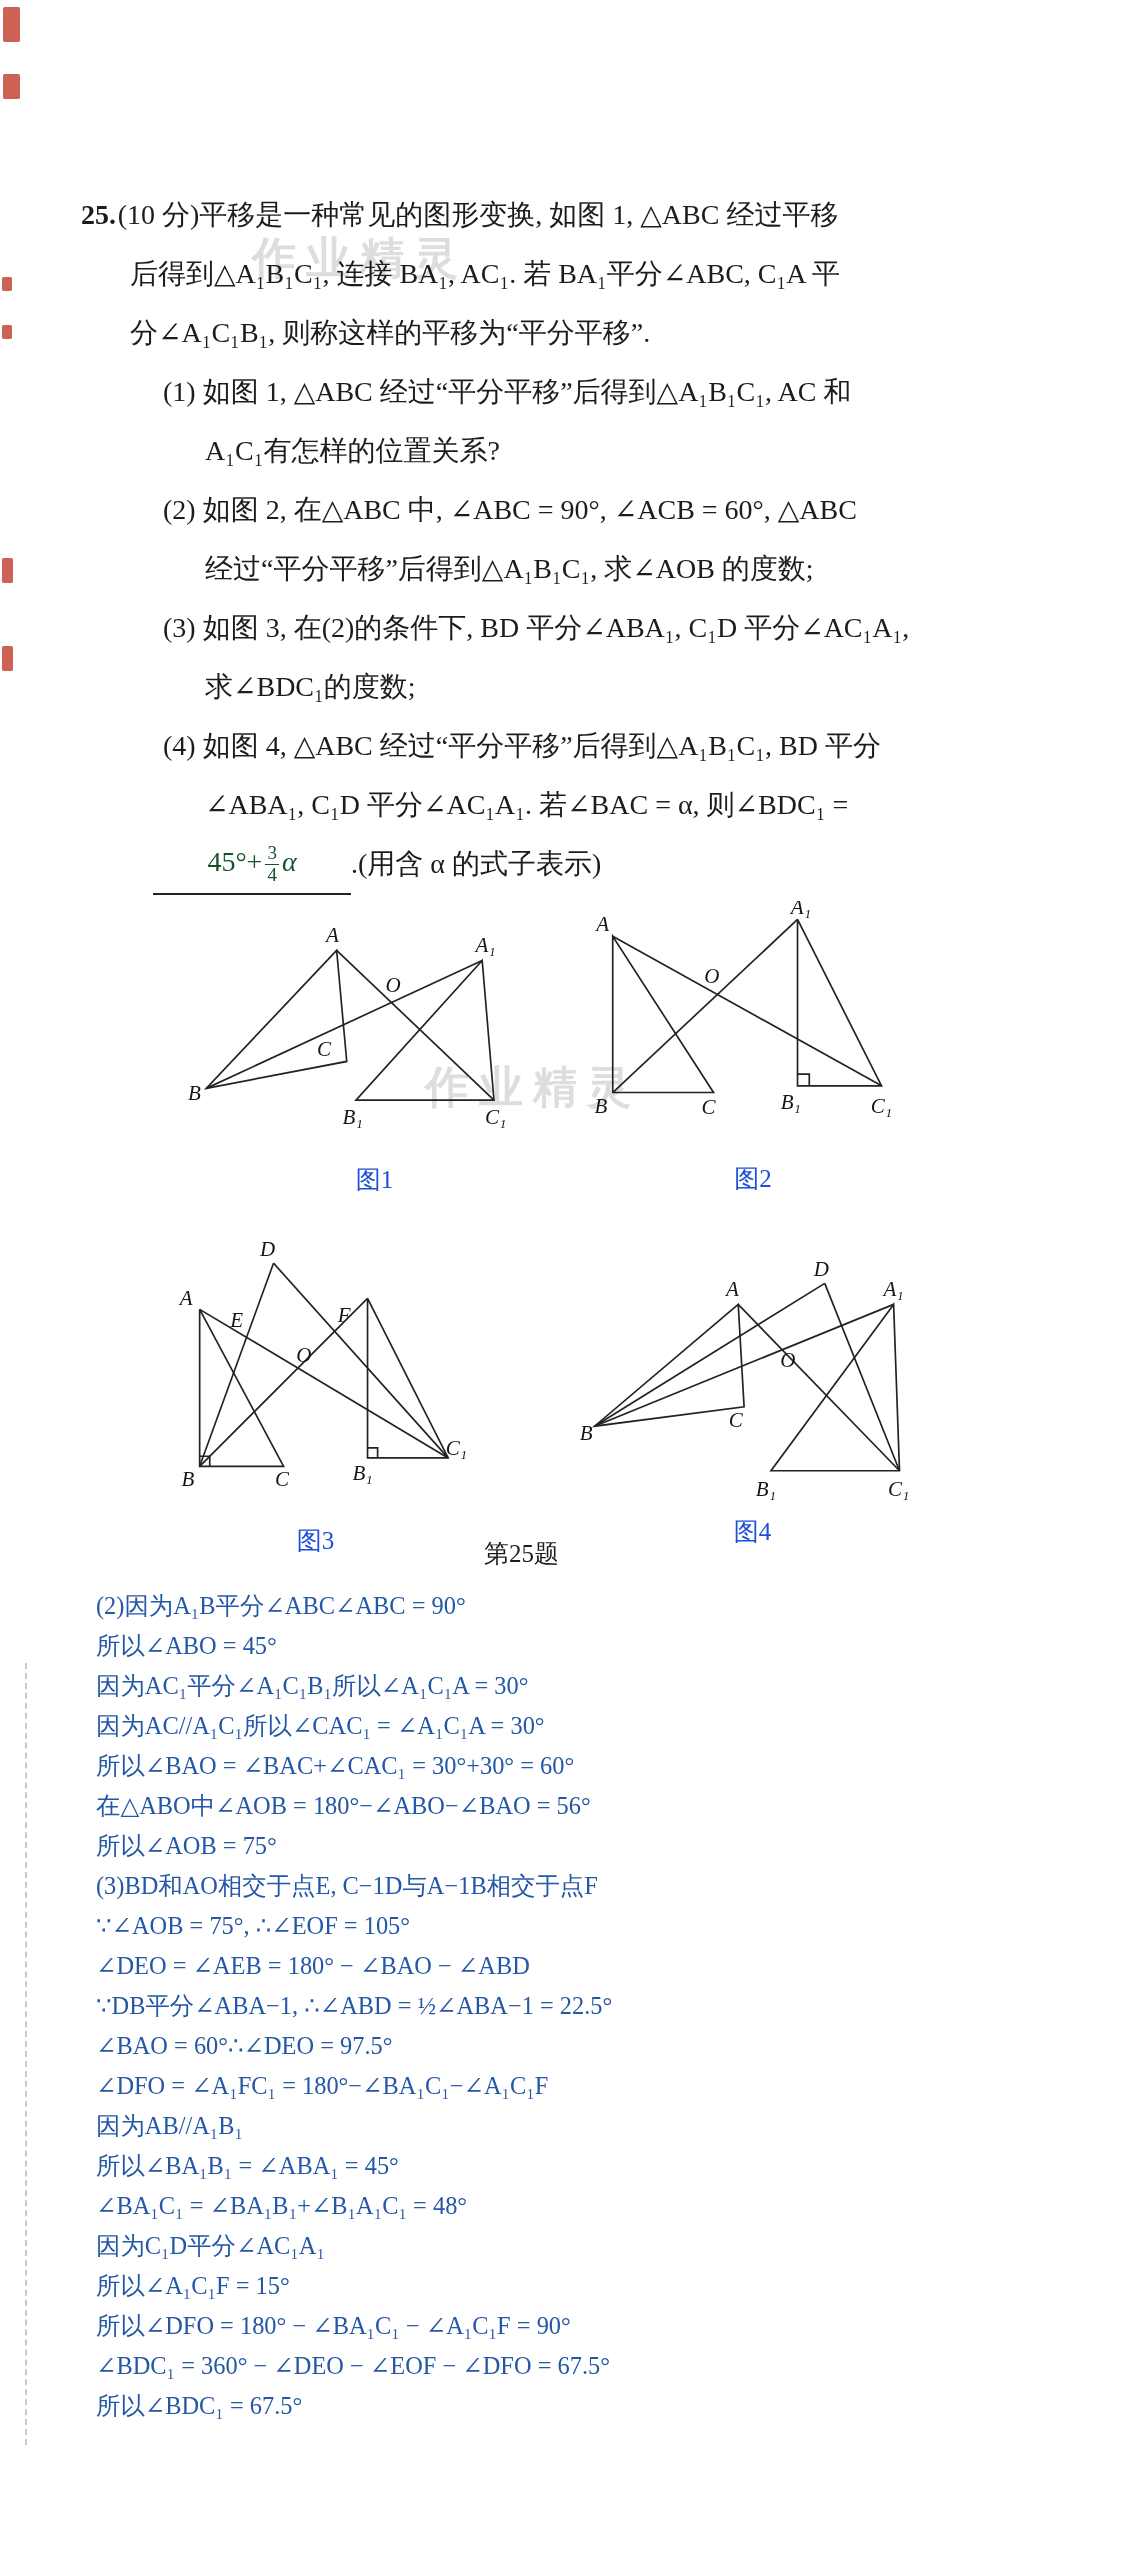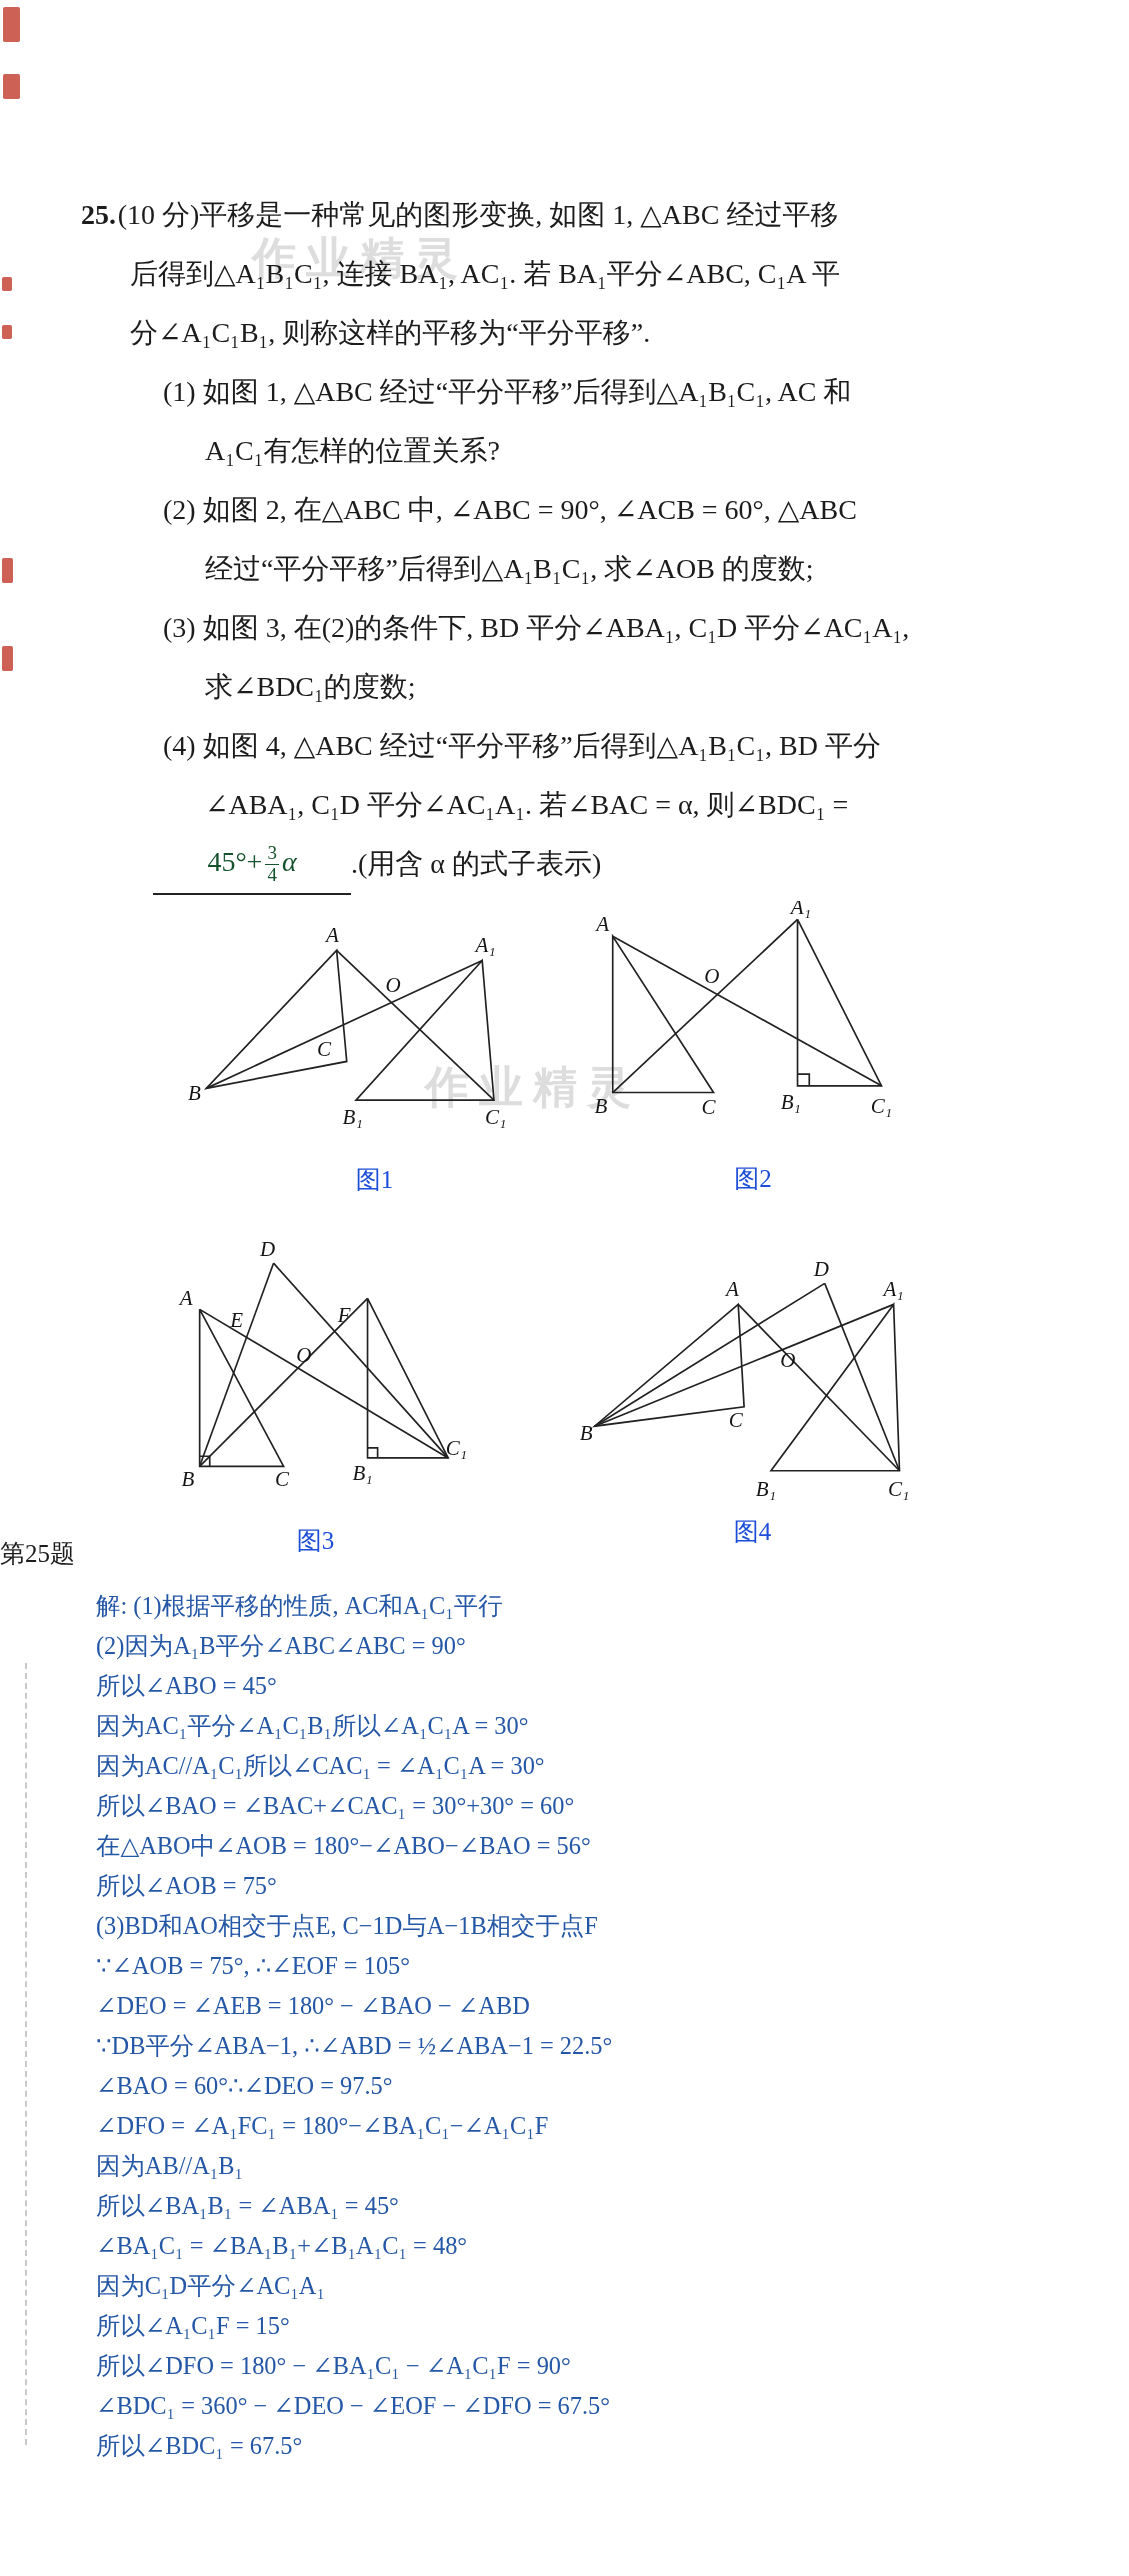--- a/index.html
+++ b/index.html
@@ -59,7 +59,7 @@
     font-family:"Liberation Serif","DejaVu Serif",serif; font-style:italic;
     font-size:25px; fill:#151515; text-anchor:middle;
   }
-  .main-caption { position:absolute; top:1537px; left:0; width:1043px; text-align:left; font-size:25px; }
+  .main-caption { position:absolute; top:1537px; left:0; width:1043px; text-align:center; font-size:25px; }
 
   
   .solution { position:absolute; left:96px; top:1586px; font-size:24.4px; line-height:40px; color:#2457a6; }

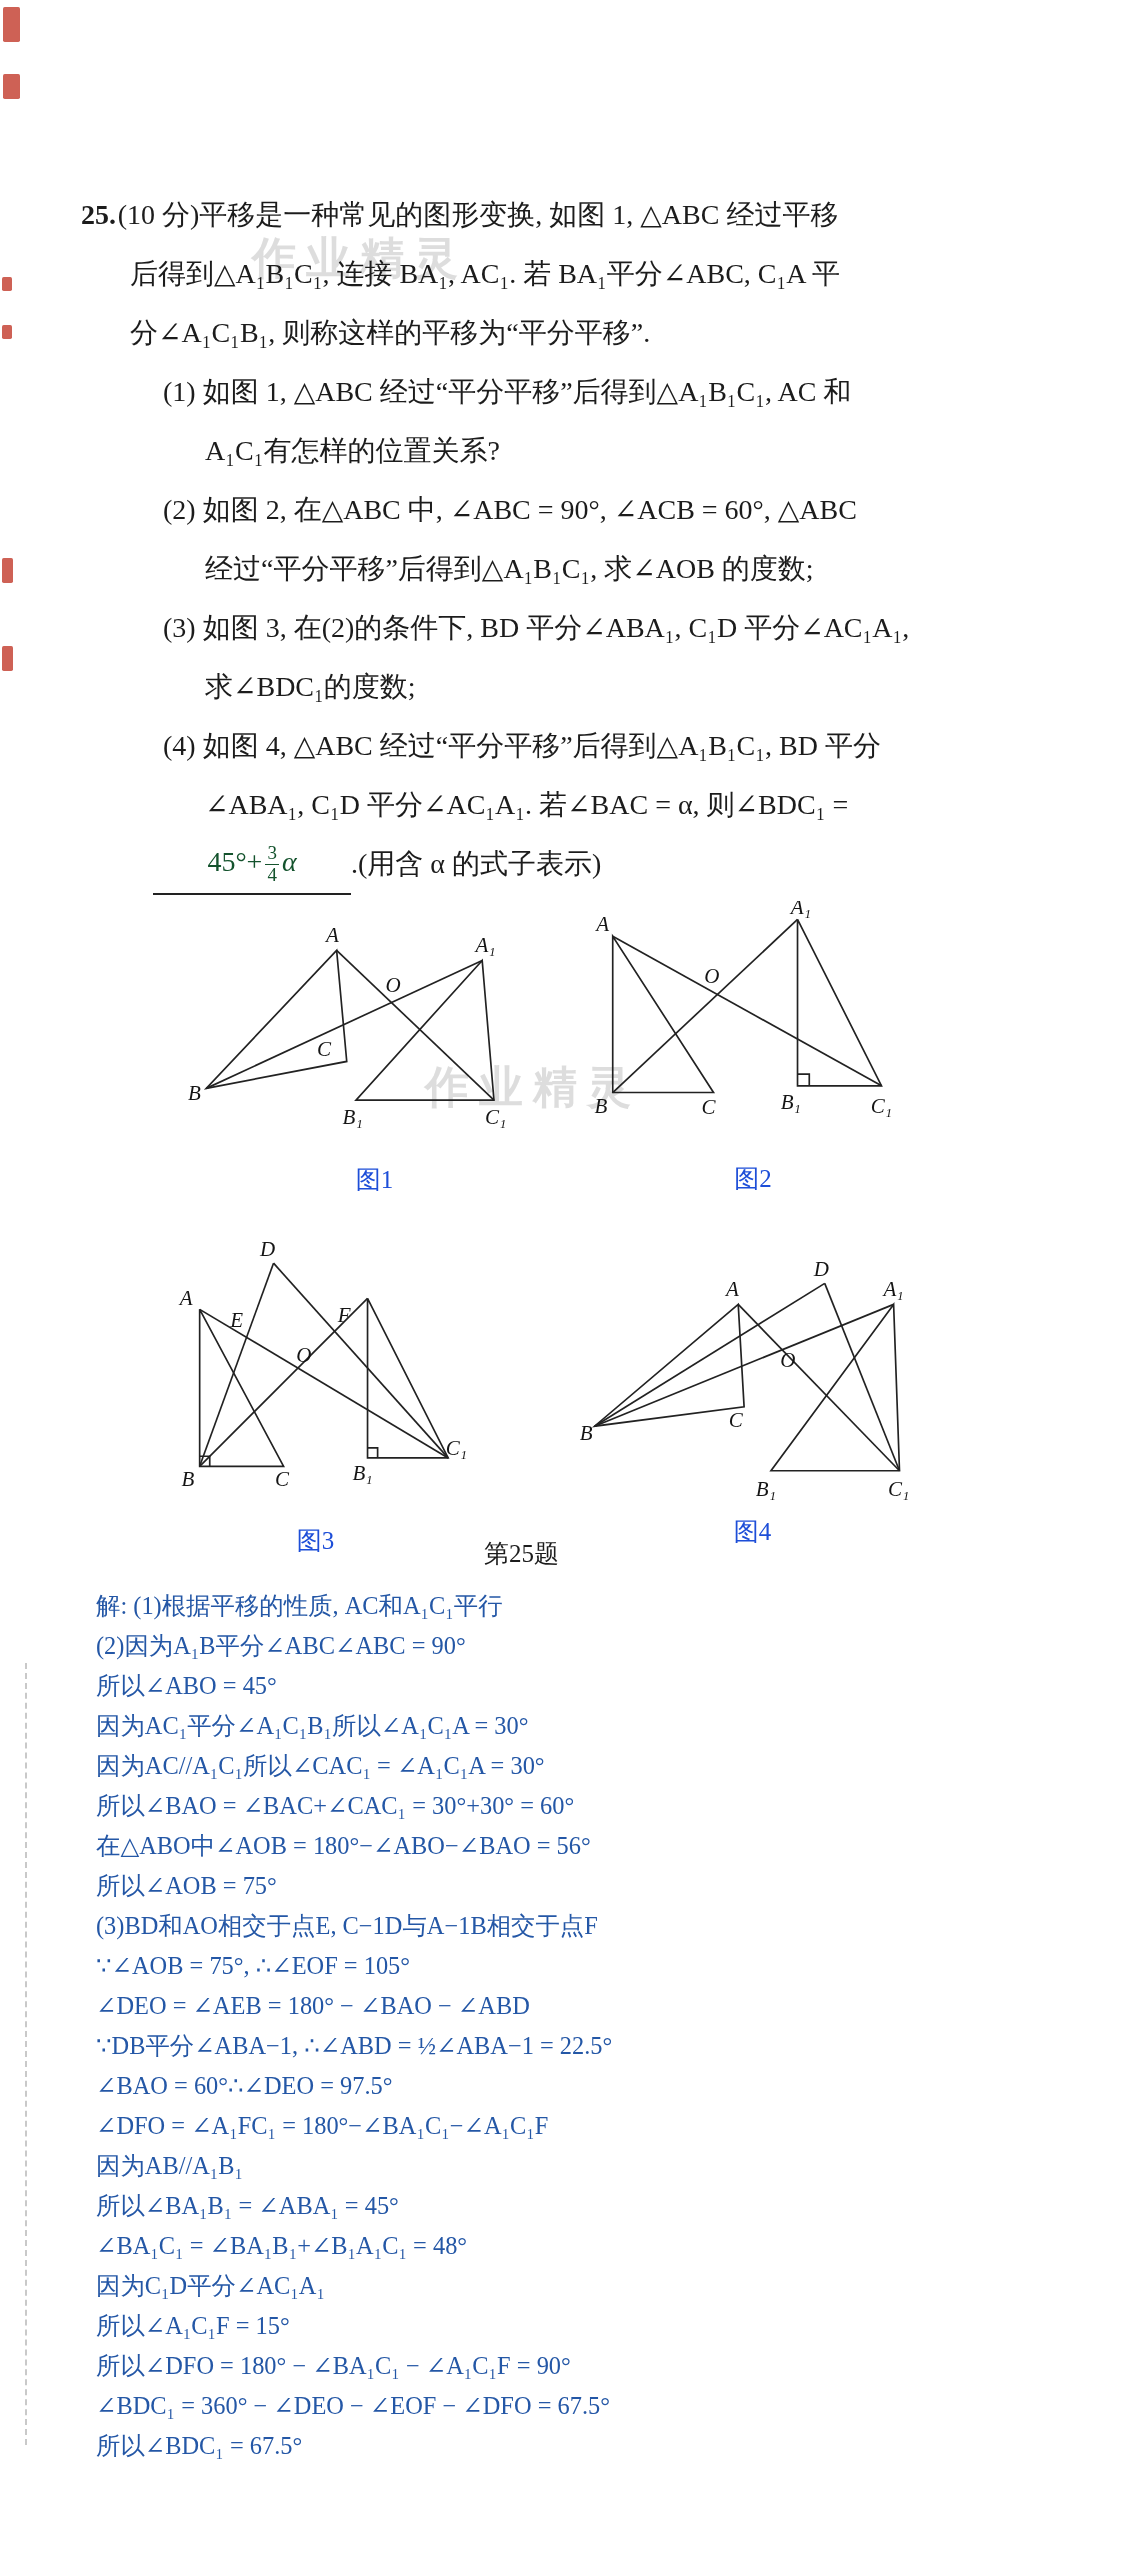--- a/index.html
+++ b/index.html
@@ -198,7 +198,6 @@
   <div class="main-caption">第25题</div>
 
   <div class="solution">
-      <div class="s-line">解: (1)根据平移的性质, AC和A₁C₁平行</div>
       <div class="s-line">(2)因为A₁B平分∠ABC∠ABC = 90°</div>
       <div class="s-line">所以∠ABO = 45°</div>
       <div class="s-line">因为AC₁平分∠A₁C₁B₁所以∠A₁C₁A = 30°</div>

